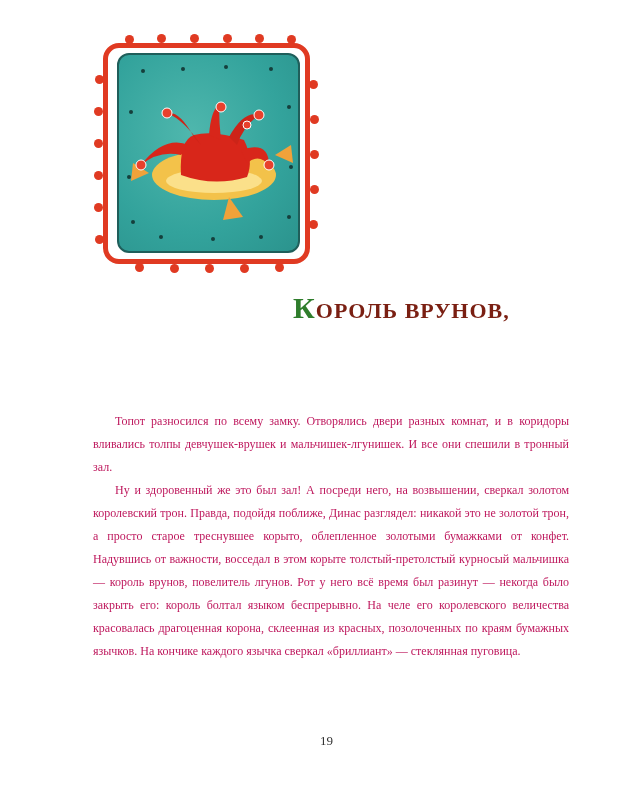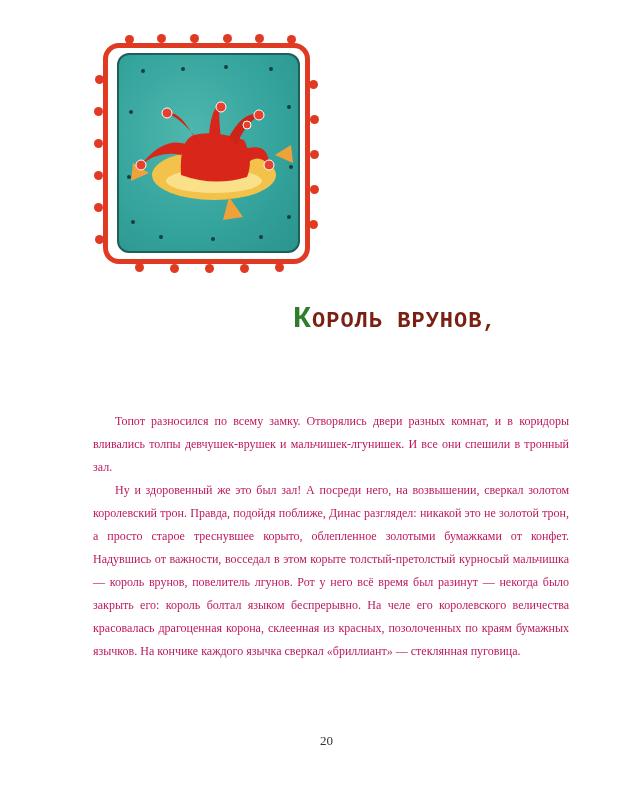--- a/index.html
+++ b/index.html
@@ -22,8 +22,8 @@
     }
     .panel-dot { position: absolute; width: 4px; height: 4px; background: #153f3c; border-radius: 50%; }
     .title {
-      position: absolute; left: 293px; top: 306px; color: #7a1f12;
-      font-family: Liberation Mono, monospace; font-weight: bold; font-size: 22px; letter-spacing: 1px;
+      position: absolute; left: 293px; top: 294px; color: #7a1f12;
+      font-family: Liberation Serif, serif; font-weight: bold; font-size: 22px; letter-spacing: 1px;
       line-height: 27px; text-transform: uppercase; font-variant: small-caps;
     }
     .title .dropcap { color: #2f7d2c; font-size: 30px; }

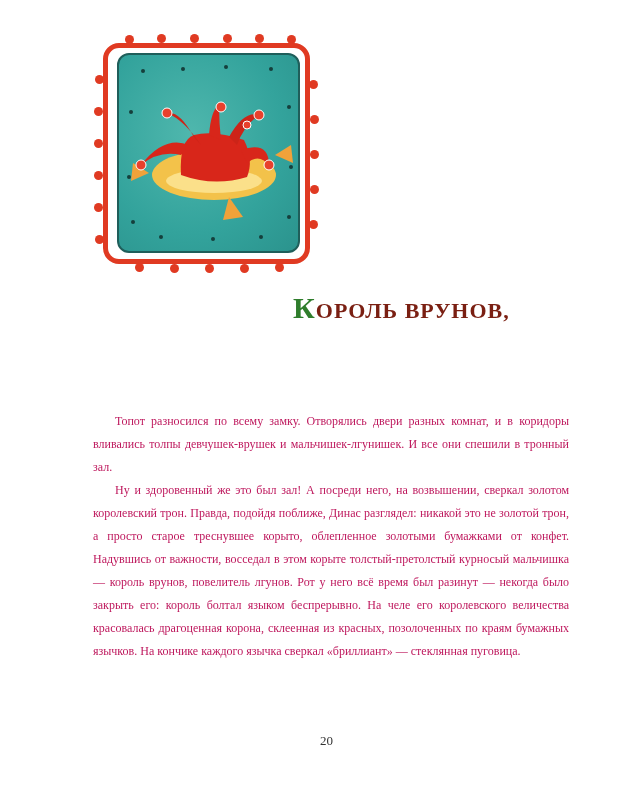--- a/index.html
+++ b/index.html
@@ -122,6 +122,6 @@
   <p>Ну и здоровенный же это был зал! А посреди него, на возвышении, сверкал золотом королевский трон. Правда, подойдя поближе, Динас разглядел: никакой это не золотой трон, а просто старое треснувшее корыто, облепленное золотыми бумажками от конфет. Надувшись от важности, восседал в этом корыте толстый-претолстый курносый мальчишка — король врунов, повелитель лгунов. Рот у него всё время был разинут — некогда было закрыть его: король болтал языком беспрерывно. На челе его королевского величества красовалась драгоценная корона, склеенная из красных, позолоченных по краям бумажных язычков. На кончике каждого язычка сверкал «бриллиант» — стеклянная пуговица.</p>
 </div>
 
-<div class="page-number">20</div>
+<div class="page-number">19</div>
 
 </body></html>

